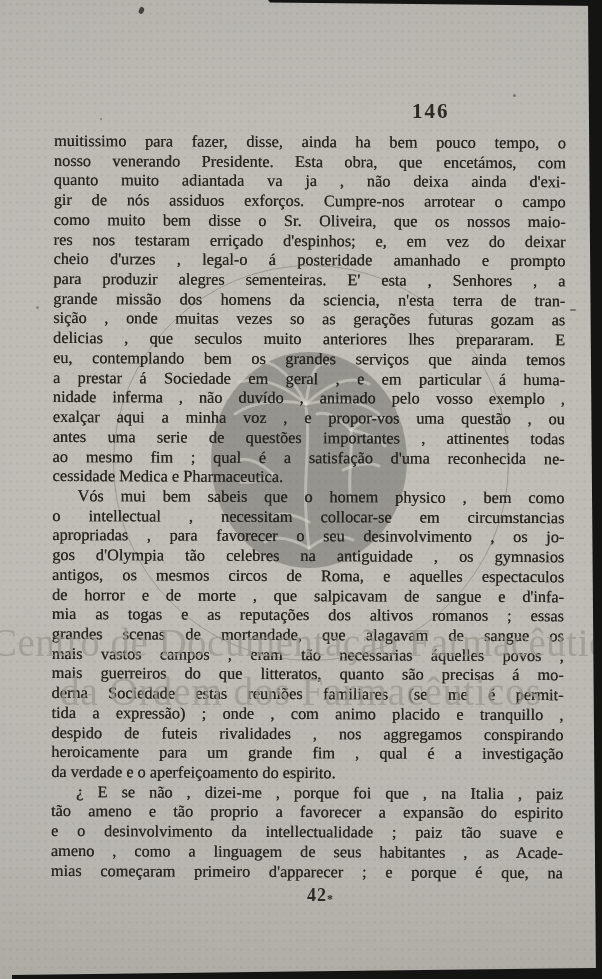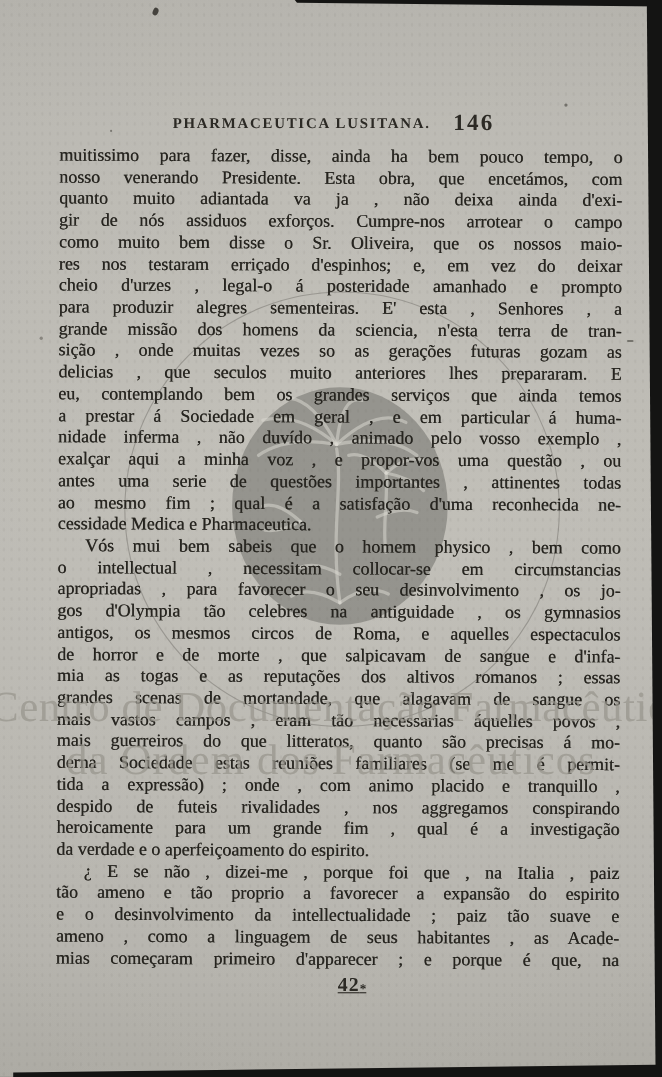--- a/index.html
+++ b/index.html
@@ -124,7 +124,6 @@
     </svg>
   </div>
 
-  <div class="running-title">PHARMACEUTICA LUSITANA.</div>
   <div class="page-number">146</div>
 
   <div class="body-text" id="body-text">

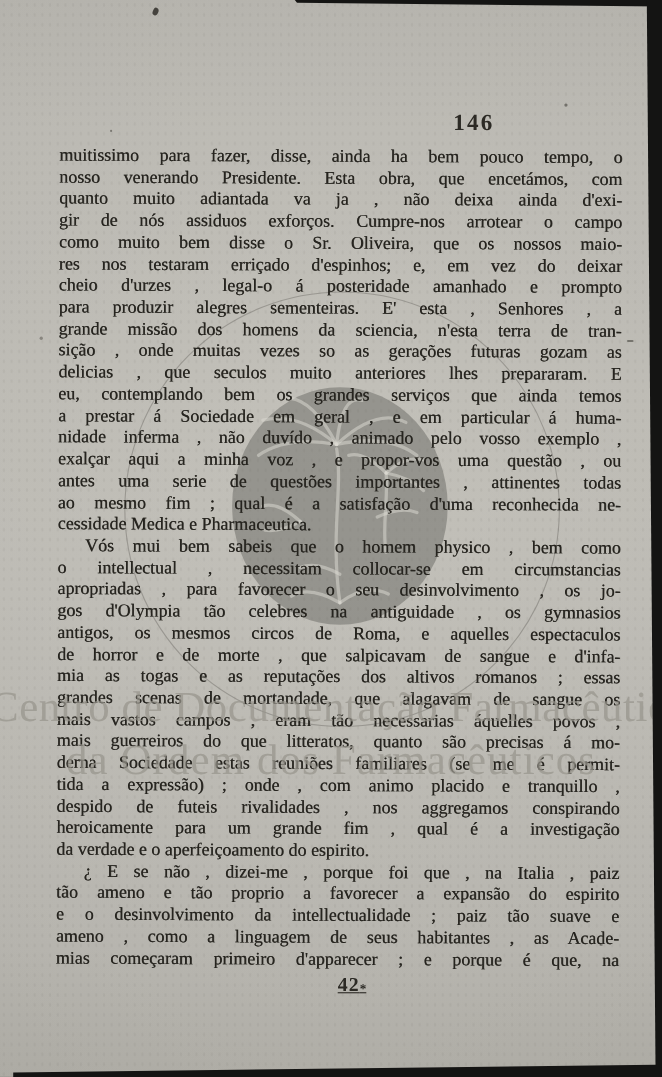--- a/index.html
+++ b/index.html
@@ -67,7 +67,7 @@
   
   .sig{
     position:absolute;left:307px;top:885px;z-index:10;
-    font-size:18px;font-weight:bold;color:#2c2a25;letter-spacing:1px;text-decoration:underline;
+    font-size:18px;font-weight:bold;color:#2c2a25;letter-spacing:1px;
   }
   .sig .star{font-size:12px;vertical-align:-2px;letter-spacing:0;}
   

